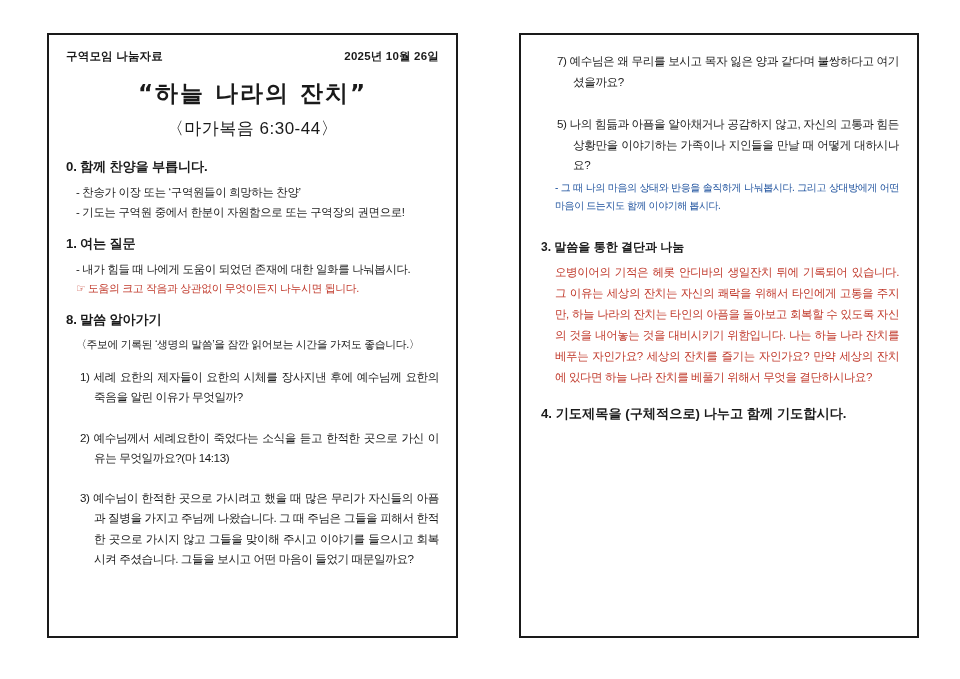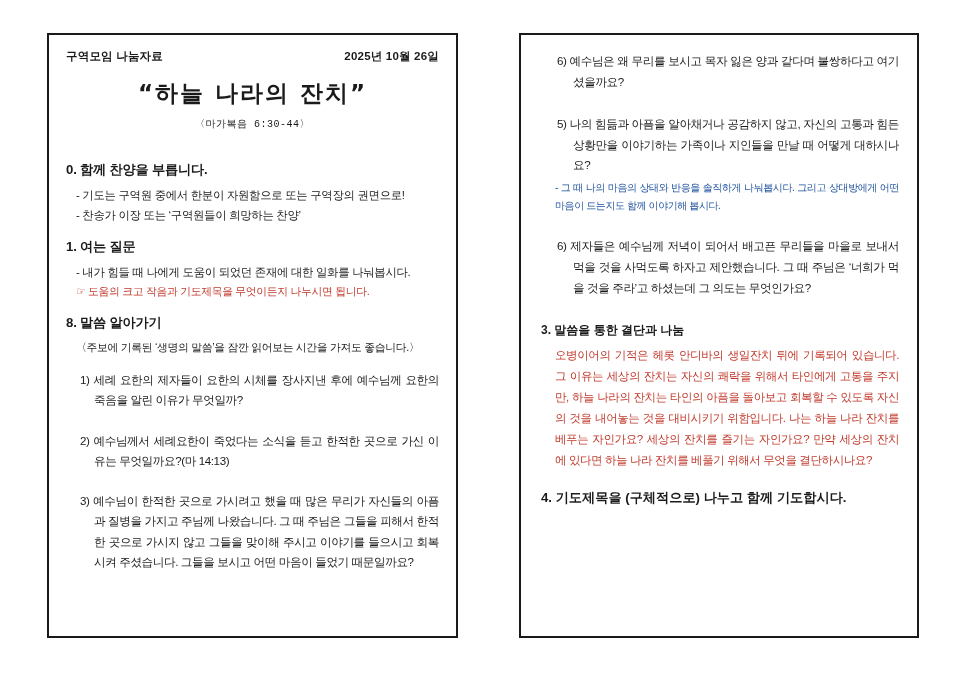--- a/index.html
+++ b/index.html
@@ -172,7 +172,7 @@
 
   <div class="page page-right">
 
-    <div class="qitem">6) 예수님은 왜 무리를 보시고 목자 잃은 양과 같다며 불쌍하다고 여기셨을까요?</div>
+    <div class="qitem">7) 예수님은 왜 무리를 보시고 목자 잃은 양과 같다며 불쌍하다고 여기셨을까요?</div>
 
     <div style="margin-bottom:21px;">
       <div class="qitem" style="margin-bottom:0;">5) 나의 힘듦과 아픔을 알아채거나 공감하지 않고, 자신의 고통과 힘든 상황만을 이야기하는 가족이나 지인들을 만날 때 어떻게 대하시나요?</div>

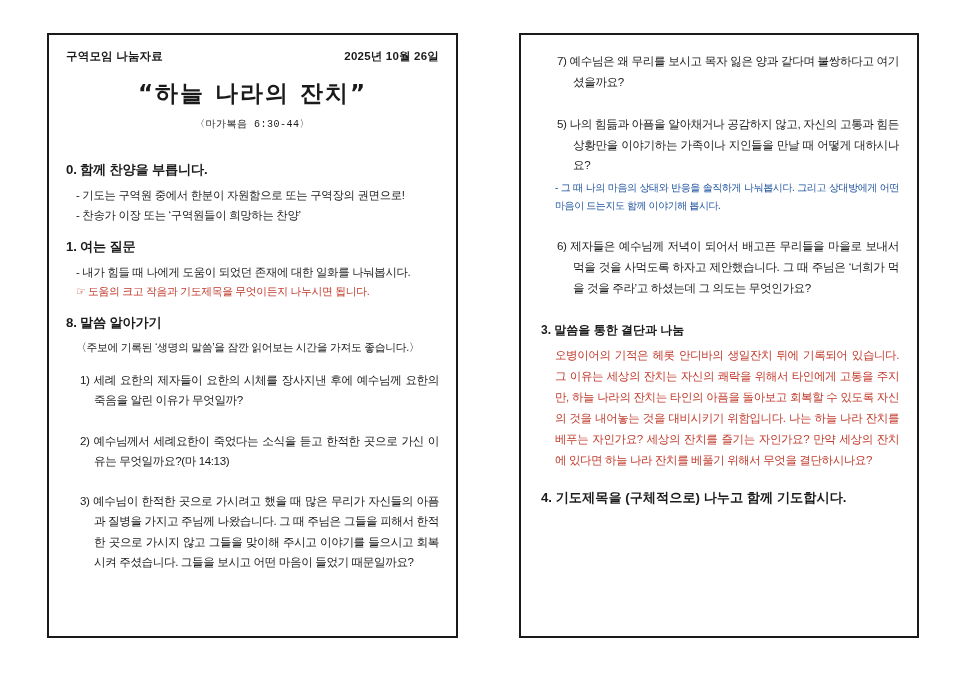--- a/index.html
+++ b/index.html
@@ -60,10 +60,9 @@
   }
   .doc-subtitle {
     text-align: center;
-    font-size: 10px;
-    margin-bottom: 30px;
+    font-size: 17px;
+    margin-bottom: 18px;
     letter-spacing: 0.5px;
-    font-family: Liberation Mono, monospace;
   }
   .sec {
     margin-bottom: 13px;

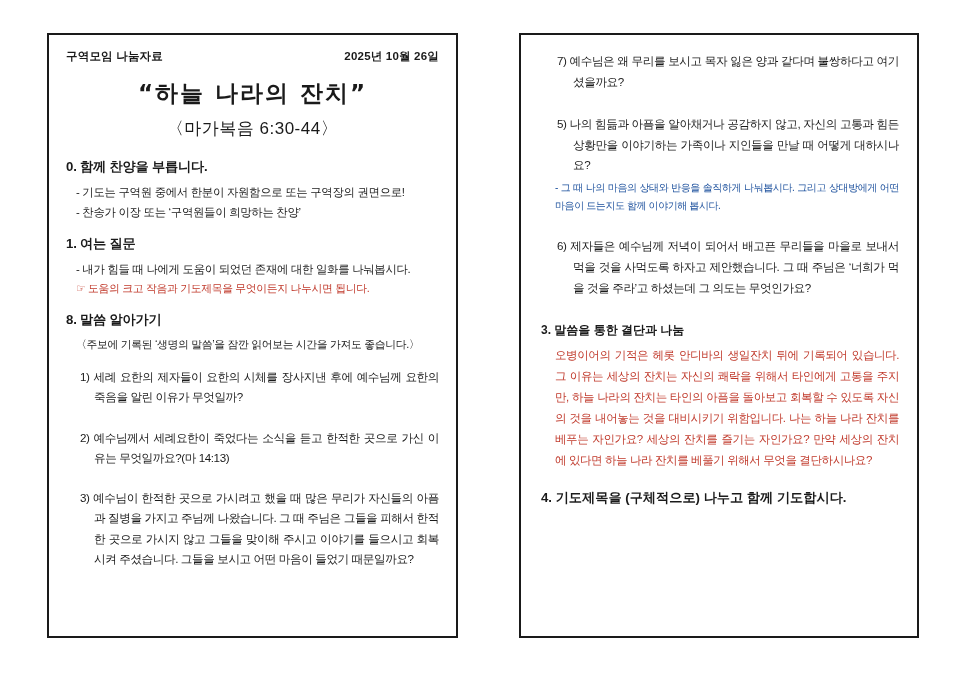--- a/index.html
+++ b/index.html
@@ -148,8 +148,8 @@
 
     <div class="sec">
       <div class="sec-head">0. 함께 찬양을 부릅니다.</div>
+      <div class="line">- 찬송가 이장 또는 ‘구역원들이 희망하는 찬양’</div>
       <div class="line">- 기도는 구역원 중에서 한분이 자원함으로 또는 구역장의 권면으로!</div>
-      <div class="line">- 찬송가 이장 또는 ‘구역원들이 희망하는 찬양’</div>
     </div>
 
     <div class="sec">

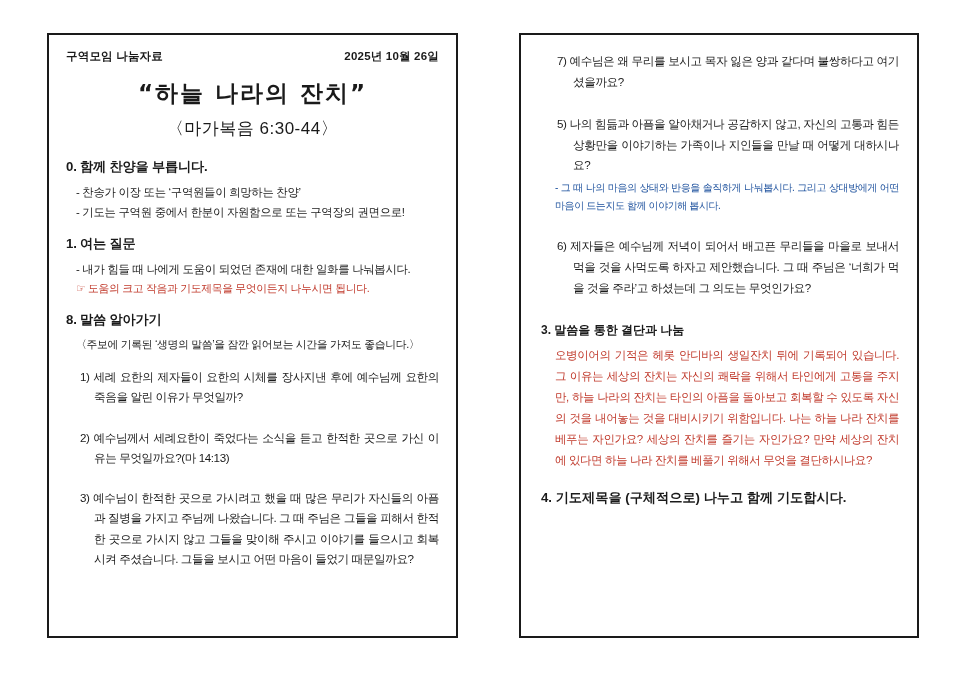--- a/index.html
+++ b/index.html
@@ -178,7 +178,6 @@
       <div class="sub-line accent-blue">- 그 때 나의 마음의 상태와 반응을 솔직하게 나눠봅시다. 그리고 상대방에게 어떤 마음이 드는지도 함께 이야기해 봅시다.</div>
     </div>
 
-    <div class="qitem">6) 제자들은 예수님께 저녁이 되어서 배고픈 무리들을 마을로 보내서 먹을 것을 사먹도록 하자고 제안했습니다. 그 때 주님은 ‘너희가 먹을 것을 주라’고 하셨는데 그 의도는 무엇인가요?</div>
 
     <div class="sec" style="margin-top:24px;">
       <div class="sec-head-num">3. 말씀을 통한 결단과 나눔</div>

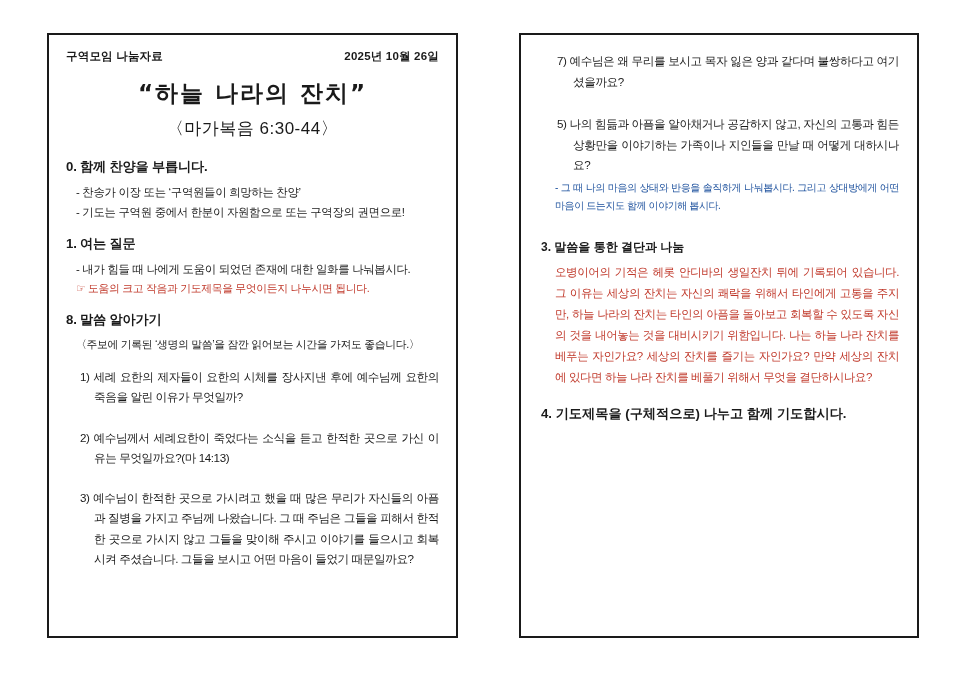--- a/index.html
+++ b/index.html
@@ -155,7 +155,7 @@
     <div class="sec">
       <div class="sec-head">1. 여는 질문</div>
       <div class="line">- 내가 힘들 때 나에게 도움이 되었던 존재에 대한 일화를 나눠봅시다.</div>
-      <div class="note accent">☞ 도움의 크고 작음과 기도제목을 무엇이든지 나누시면 됩니다.</div>
+      <div class="note accent">☞ 도움의 크고 작음과 상관없이 무엇이든지 나누시면 됩니다.</div>
     </div>
 
     <div class="sec">

